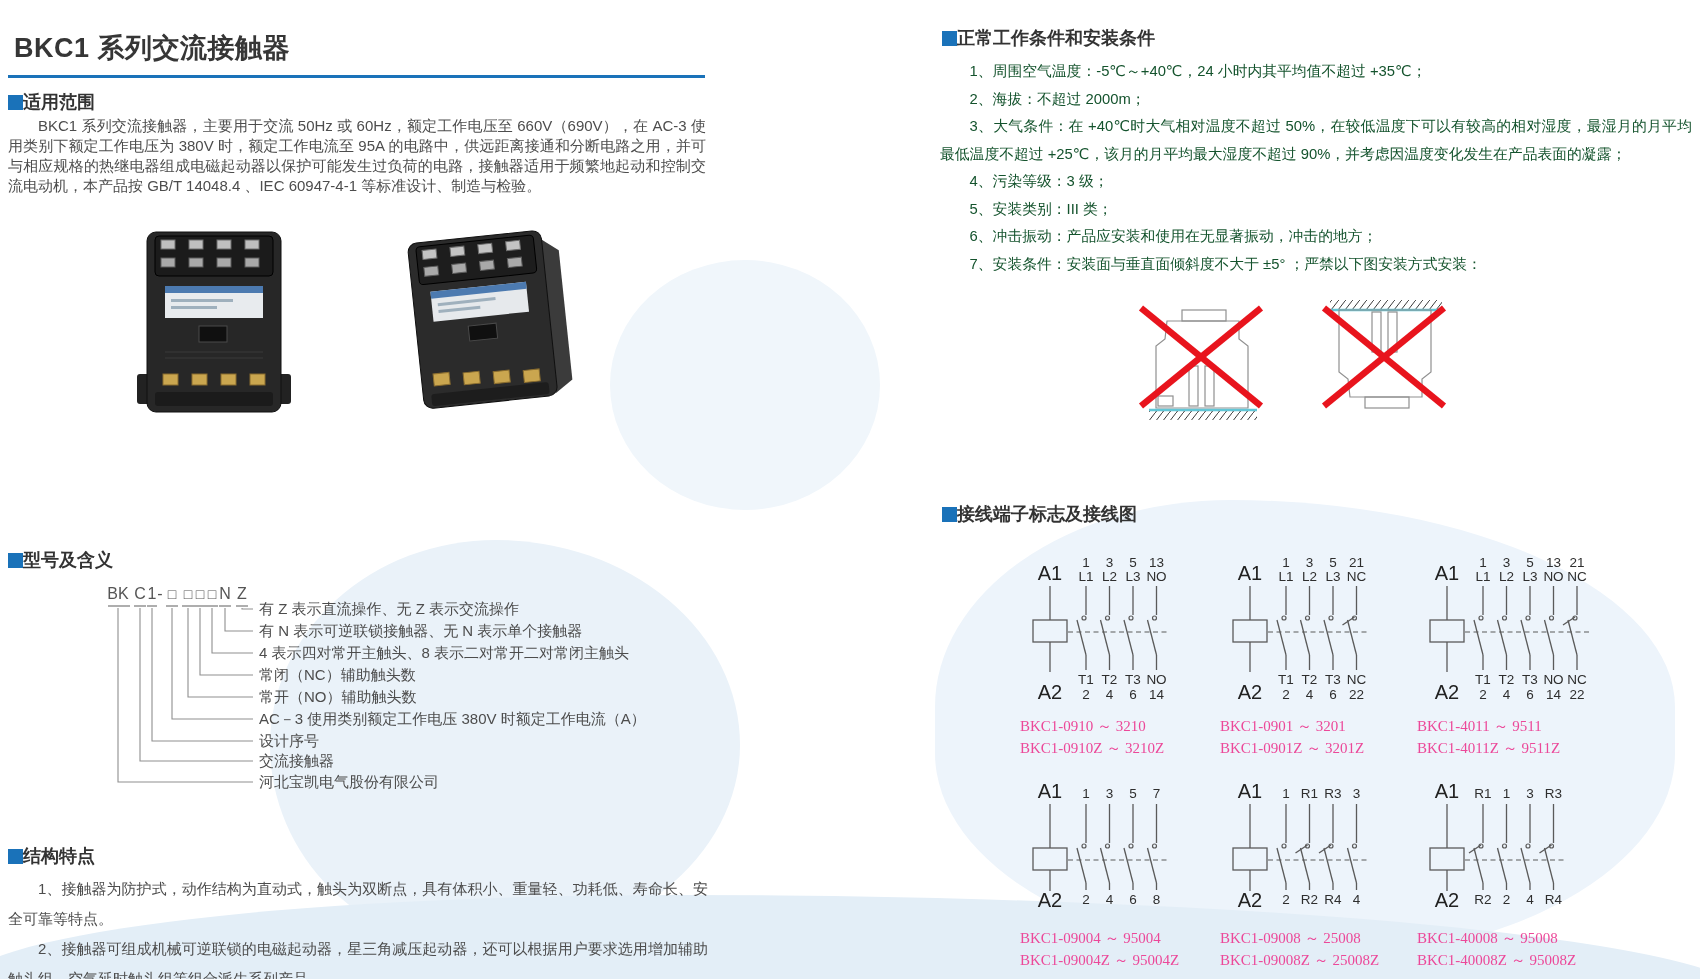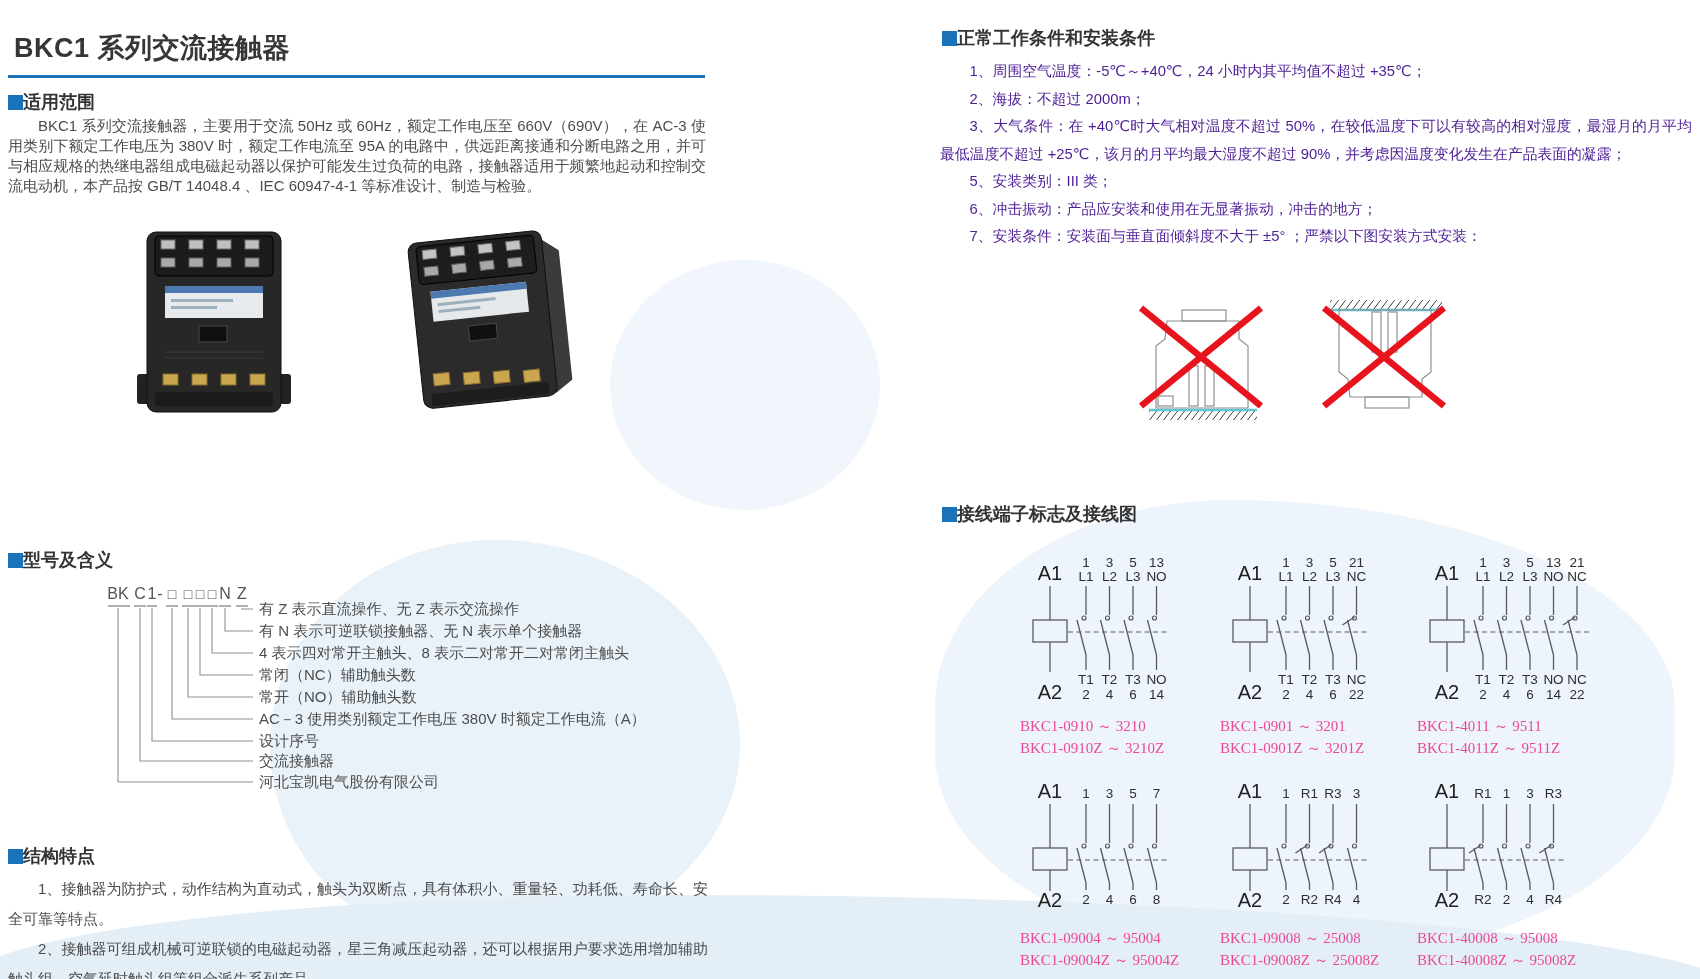--- a/index.html
+++ b/index.html
@@ -25,7 +25,7 @@
   .sec-head .t{font-size:18px;font-weight:bold;color:#333}
   
   .para{font-size:15px;line-height:20px;text-align:justify;text-indent:2em;color:#4d4d4d}
-  .cond-item{font-size:14.8px;line-height:27.5px;text-indent:2em;text-align:justify;color:#4c1d95}
+  .cond-item{font-size:14.8px;line-height:27.5px;text-indent:2em;text-align:justify;color:#14532d}
   .feat-item{font-size:15px;line-height:30px;text-indent:2em;text-align:justify;color:#4d4d4d}
   
   #wiring-grid{position:absolute;left:70px;top:528px;display:grid;grid-template-columns:200px 197px 262px;row-gap:21px}

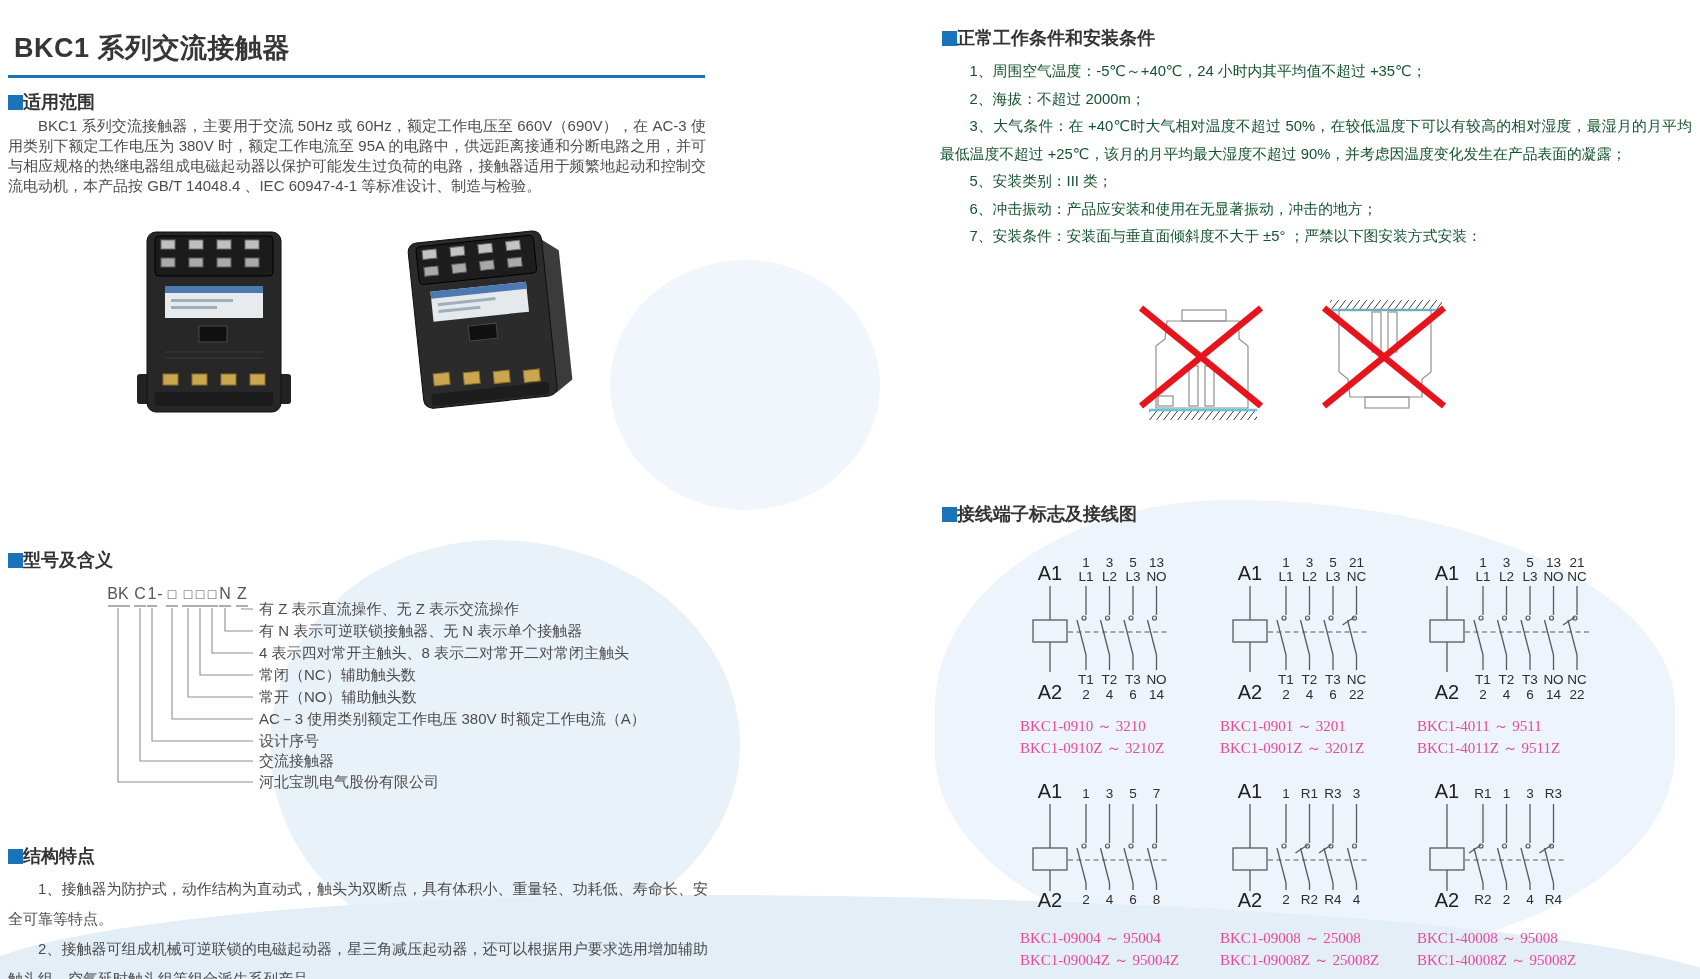--- a/index.html
+++ b/index.html
@@ -170,6 +170,7 @@
       <p class="cond-item">1、周围空气温度：-5℃～+40℃，24 小时内其平均值不超过 +35℃；</p>
       <p class="cond-item">2、海拔：不超过 2000m；</p>
       <p class="cond-item">3、大气条件：在 +40℃时大气相对温度不超过 50%，在较低温度下可以有较高的相对湿度，最湿月的月平均最低温度不超过 +25℃，该月的月平均最大湿度不超过 90%，并考虑因温度变化发生在产品表面的凝露；</p>
+      <p class="cond-item">4、污染等级：3 级；</p>
       <p class="cond-item">5、安装类别：III 类；</p>
       <p class="cond-item">6、冲击振动：产品应安装和使用在无显著振动，冲击的地方；</p>
       <p class="cond-item">7、安装条件：安装面与垂直面倾斜度不大于 ±5° ；严禁以下图安装方式安装：</p>

